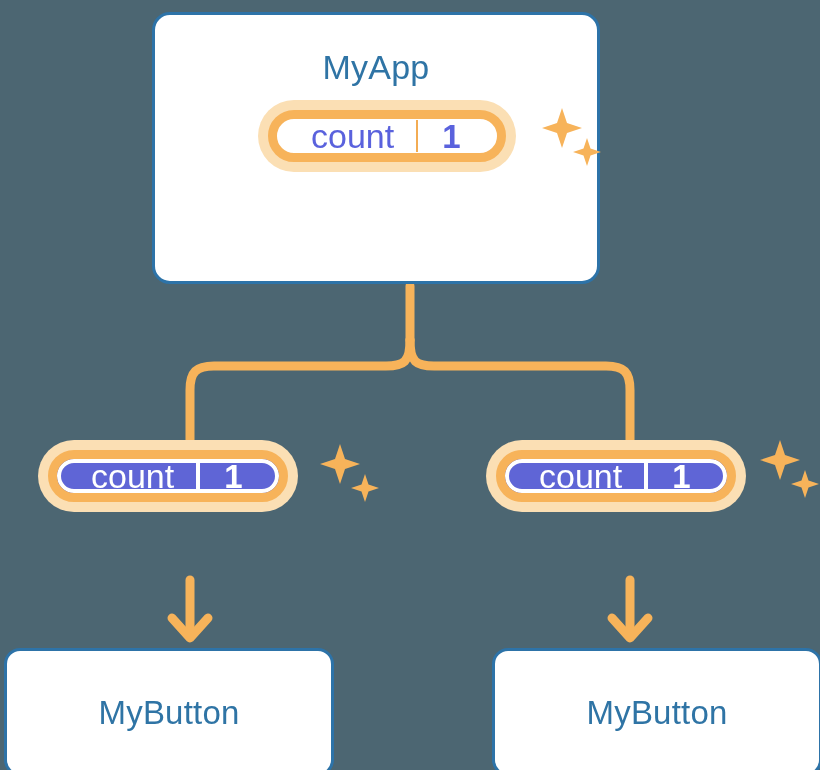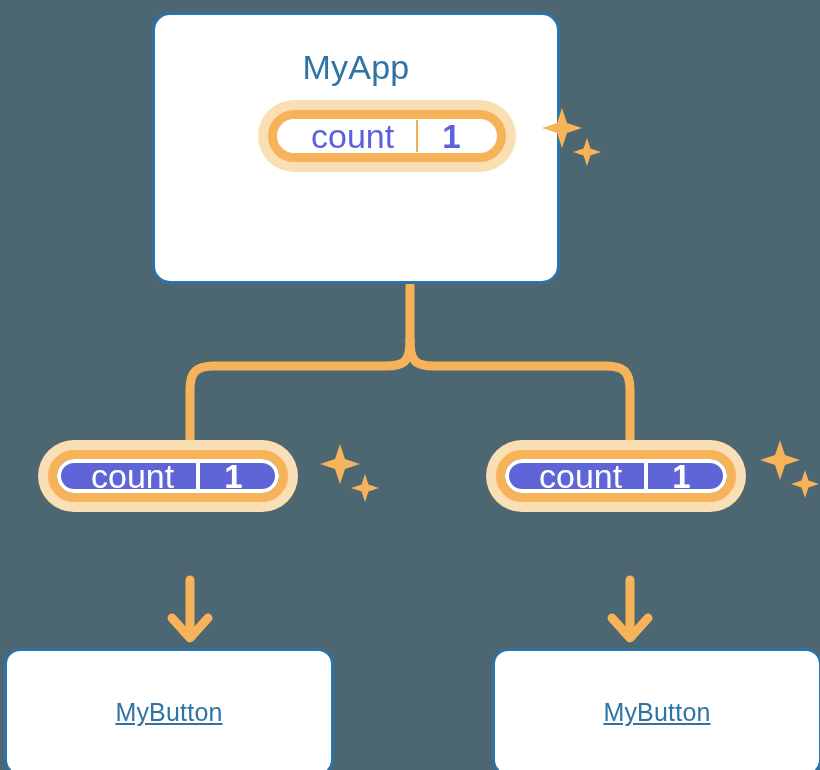--- a/index.html
+++ b/index.html
@@ -54,7 +54,7 @@
   #card-myapp {
     left: 152px;
     top: 12px;
-    width: 408px;
+    width: 448px;
     height: 272px;
     border-radius: 18px;
   }

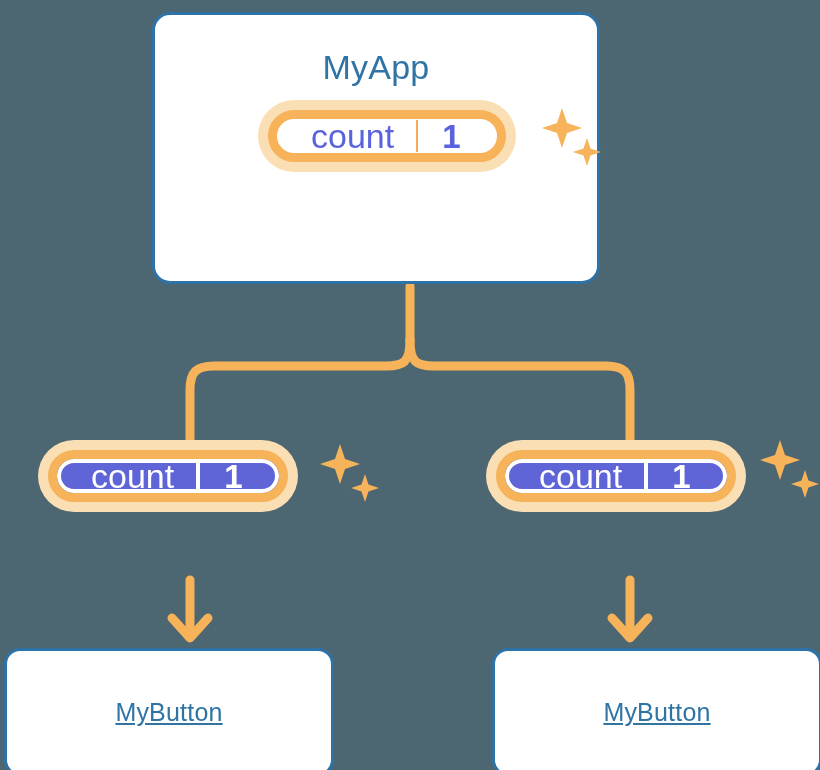--- a/index.html
+++ b/index.html
@@ -68,8 +68,7 @@
     justify-content: center;
   }
   .card-mybutton .card-title {
-    font-size: 25px;
-    text-decoration: underline;
+    font-size: 33px;
   }
   #card-mybutton-left  { left: 4px;   top: 648px; }
   #card-mybutton-right { left: 492px; top: 648px; }

